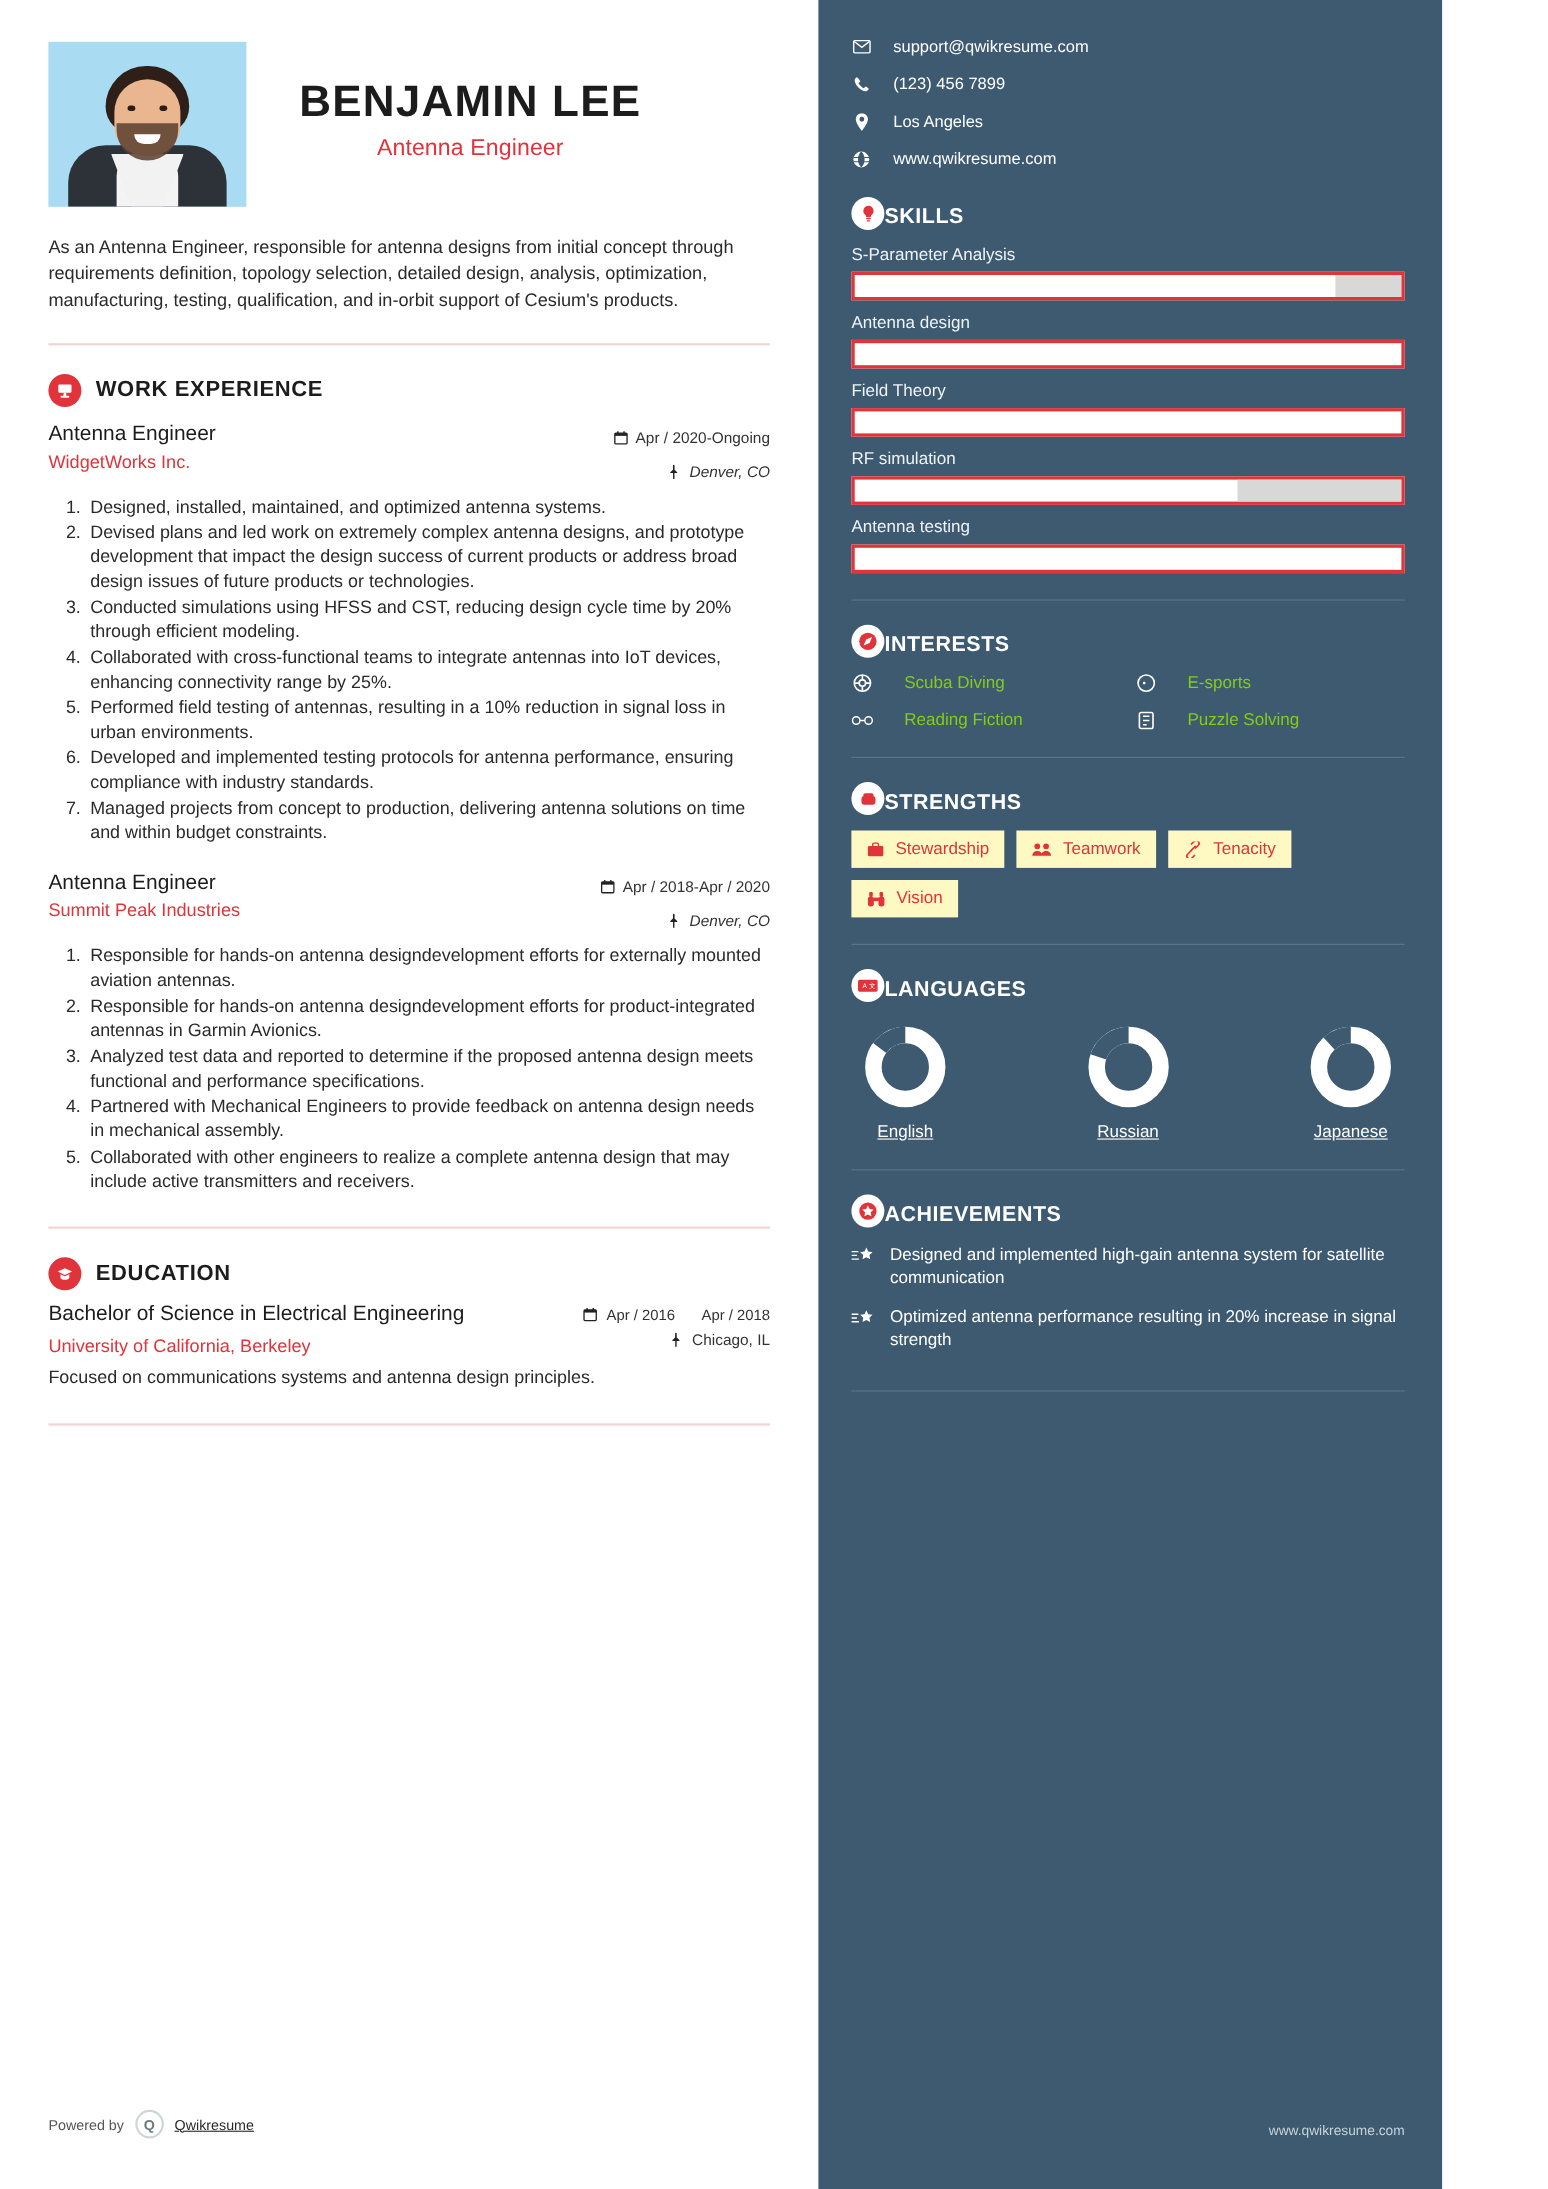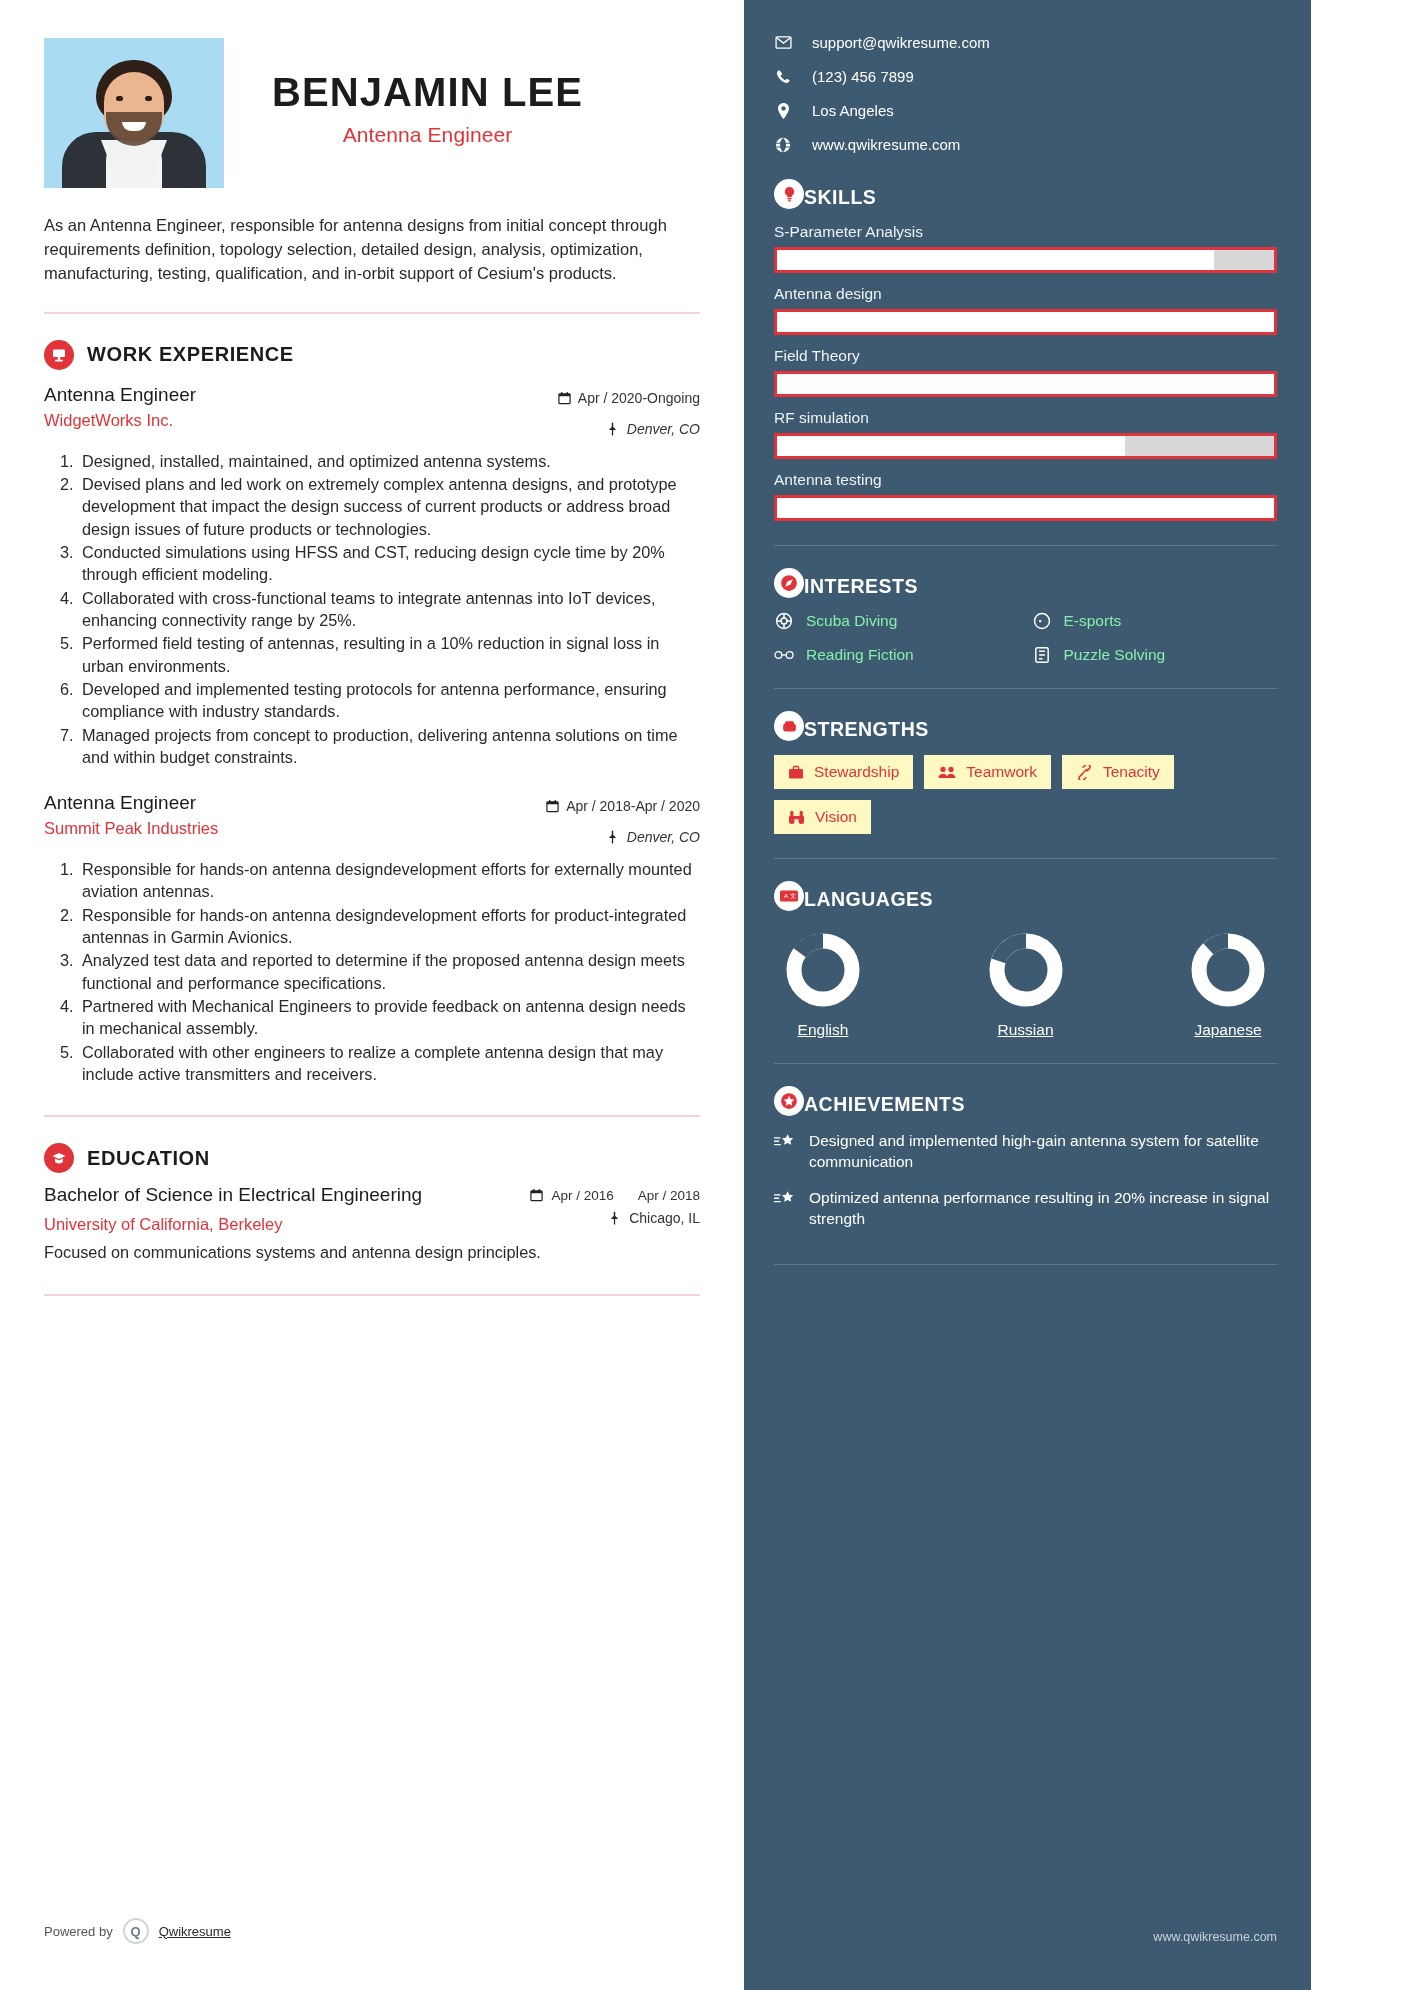--- a/index.html
+++ b/index.html
@@ -189,7 +189,7 @@
     display: grid; grid-template-columns: 1fr 1fr; row-gap: 16px; column-gap: 12px;
   }
   .interest {
-    display: flex; align-items: center; gap: 12px; font-size: 15.5px; color: #86efac;
+    display: flex; align-items: center; gap: 28px; font-size: 15.5px; color: #84cc16;
   }
   .interest-ico { width: 20px; display:flex; justify-content:center; flex:0 0 20px;}
 

